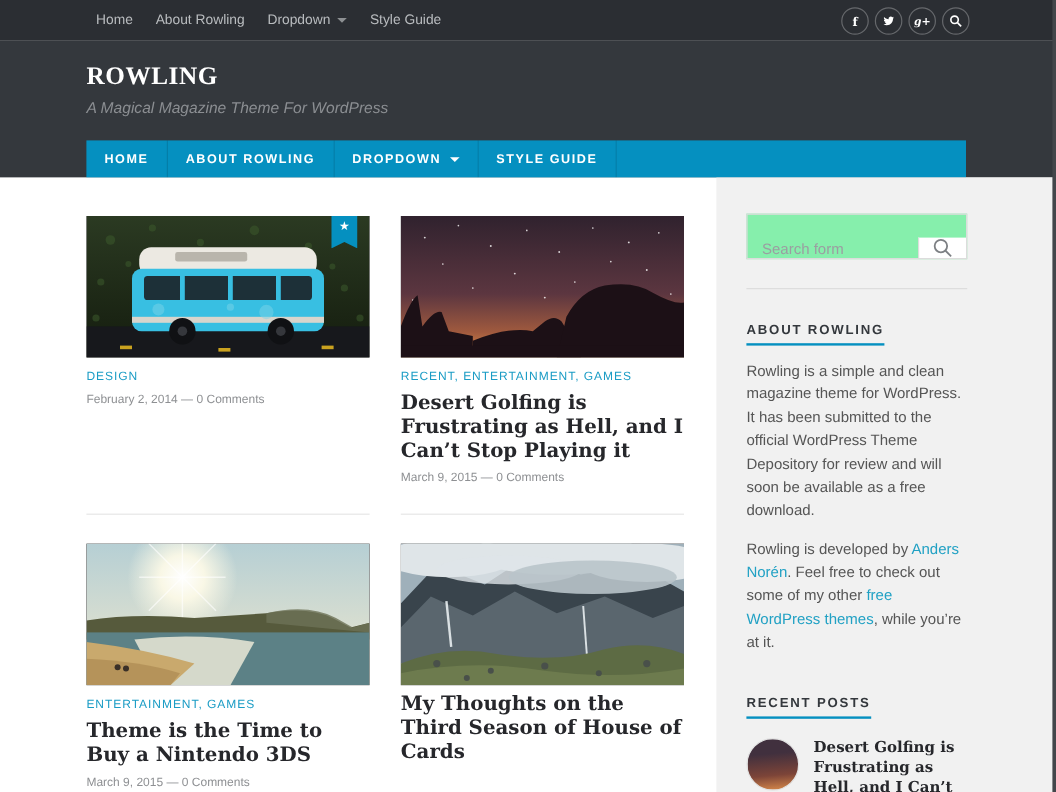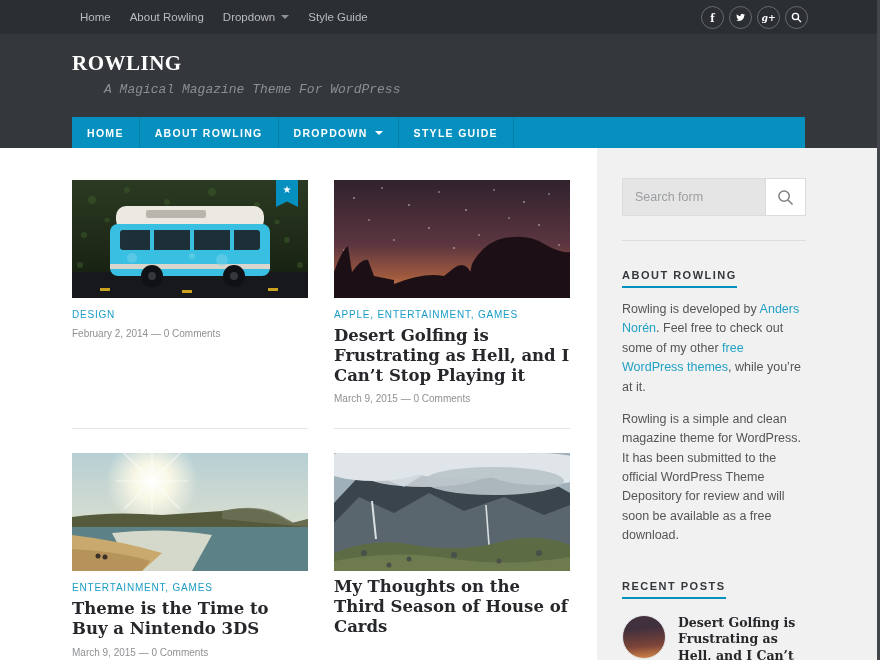--- a/index.html
+++ b/index.html
@@ -23,7 +23,7 @@
   .siteheader { height:114px; background:#34383d; position:relative; }
   .site-title { padding:17px 0 0 72px; color:#fff; font-family:Liberation Serif, serif;
     font-weight:bold; font-size:21px; letter-spacing:.5px; }
-  .tagline { padding:6px 0 0 104px; color:#8b8e92; font-family:Liberation Mono, monospace;
+  .tagline { padding:6px 0 0 72px; color:#8b8e92; font-family:Liberation Sans, sans-serif;
     font-style:italic; font-size:13px; }
   .mainnav { position:absolute; left:72px; bottom:0; width:733px; height:31px;
     background:#0590c0; display:flex; }

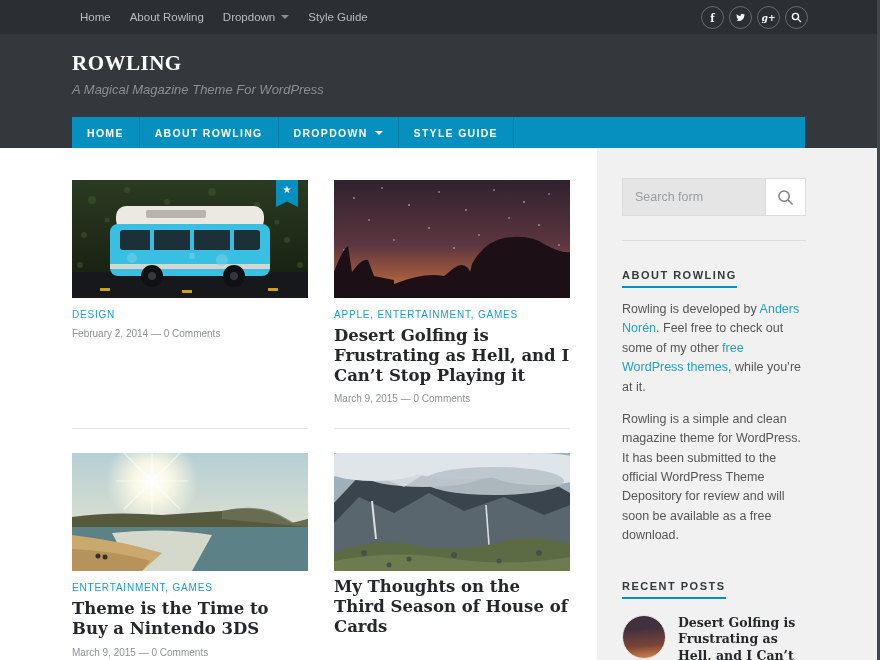--- a/index.html
+++ b/index.html
@@ -59,7 +59,7 @@
 
   
   .sidebar { position:absolute; left:622px; top:30px; width:184px; }
-  .searchform { display:flex; height:38px; background:#e5e5e5; border:1px solid #dcdcdc; }
+  .searchform { display:flex; height:38px; background:#86efac; border:1px solid #dcdcdc;align-items:flex-end; }
   .searchform input { flex:1; min-width:0; border:0; outline:0; padding:0 12px;
     font-size:12.5px; color:#777; background:transparent;
     font-family:"Liberation Sans",sans-serif; }

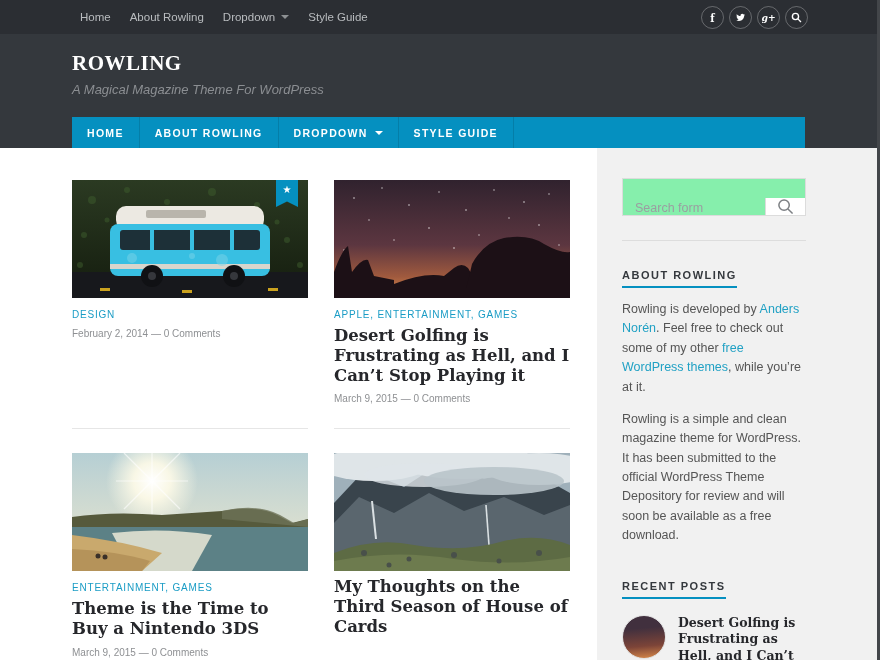--- a/index.html
+++ b/index.html
@@ -232,7 +232,7 @@
           </g>
         </svg>
       </a>
-      <div class="cats">APPLE, ENTERTAINMENT, GAMES</div>
+      <div class="cats">RECENT, ENTERTAINMENT, GAMES</div>
       <h2 class="post-title">Desert Golfing is Frustrating as Hell, and I Can’t Stop Playing it</h2>
       <div class="post-meta">March 9, 2015 — 0 Comments</div>
     </article>

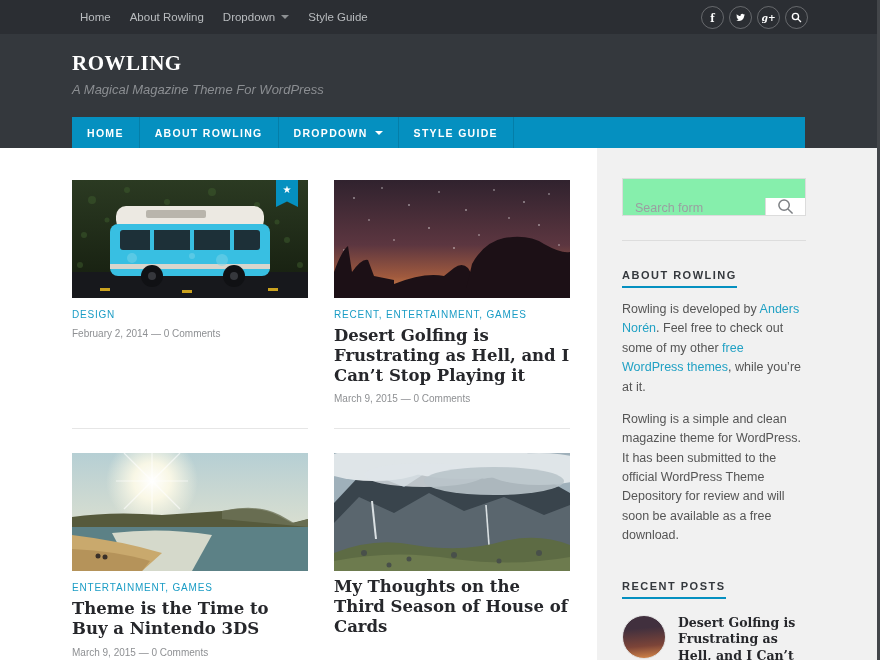--- a/index.html
+++ b/index.html
@@ -322,8 +322,8 @@
 
     <section class="about">
       <h3 class="widget-title">ABOUT ROWLING</h3>
+      <p>Rowling is a simple and clean magazine theme for WordPress. It has been submitted to the official WordPress Theme Depository for review and will soon be available as a free download.</p>
       <p><span>Rowling is developed by </span><a href="#">Anders Norén</a><span>. Feel free to check out some of my other </span><a href="#">free WordPress themes</a><span>, while you’re at it.</span></p>
-      <p>Rowling is a simple and clean magazine theme for WordPress. It has been submitted to the official WordPress Theme Depository for review and will soon be available as a free download.</p>
     </section>
 
     <section class="recent">

